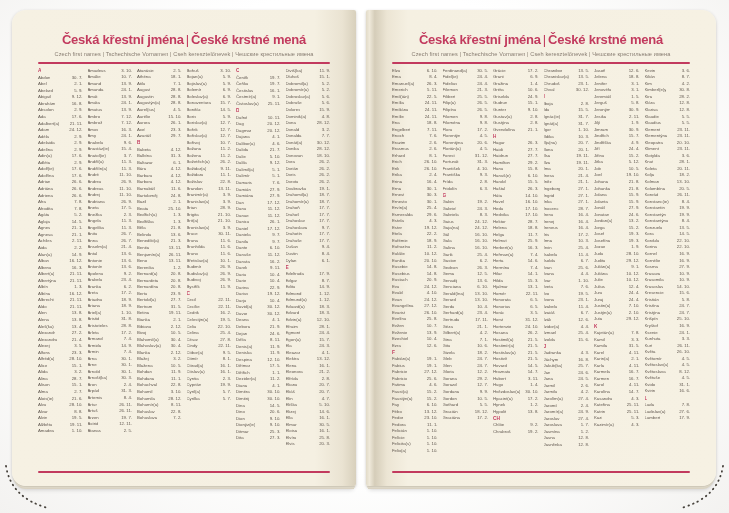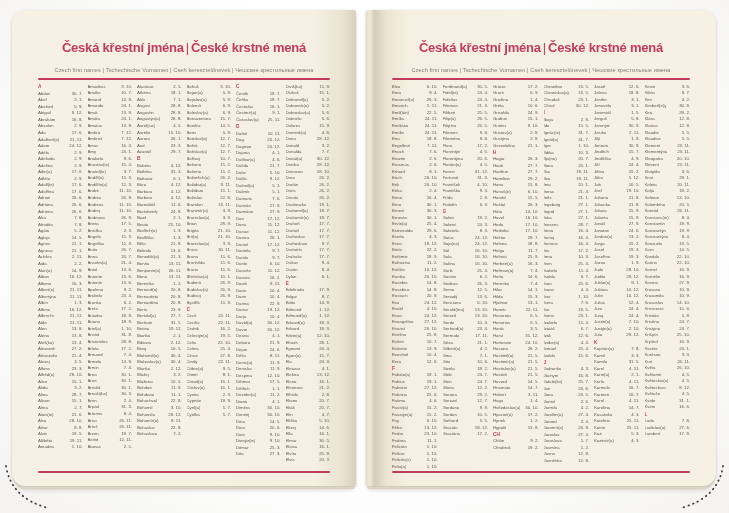--- a/index.html
+++ b/index.html
@@ -24,7 +24,7 @@
   }
   .page-header{text-align:center;padding-top:19px}
   .title{
-    margin:12px;font-size:13px;font-weight:bold;color:#c23a5e;letter-spacing:-0.2px;line-height:14px;
+    margin:4px;font-size:13px;font-weight:bold;color:#c23a5e;letter-spacing:-0.2px;line-height:14px;
   }
   .title .sep{font-weight:normal;padding:0 2px}
   .subtitle{font-size:5.6px;color:#877c71;margin-top:3.5px;letter-spacing:.1px}

